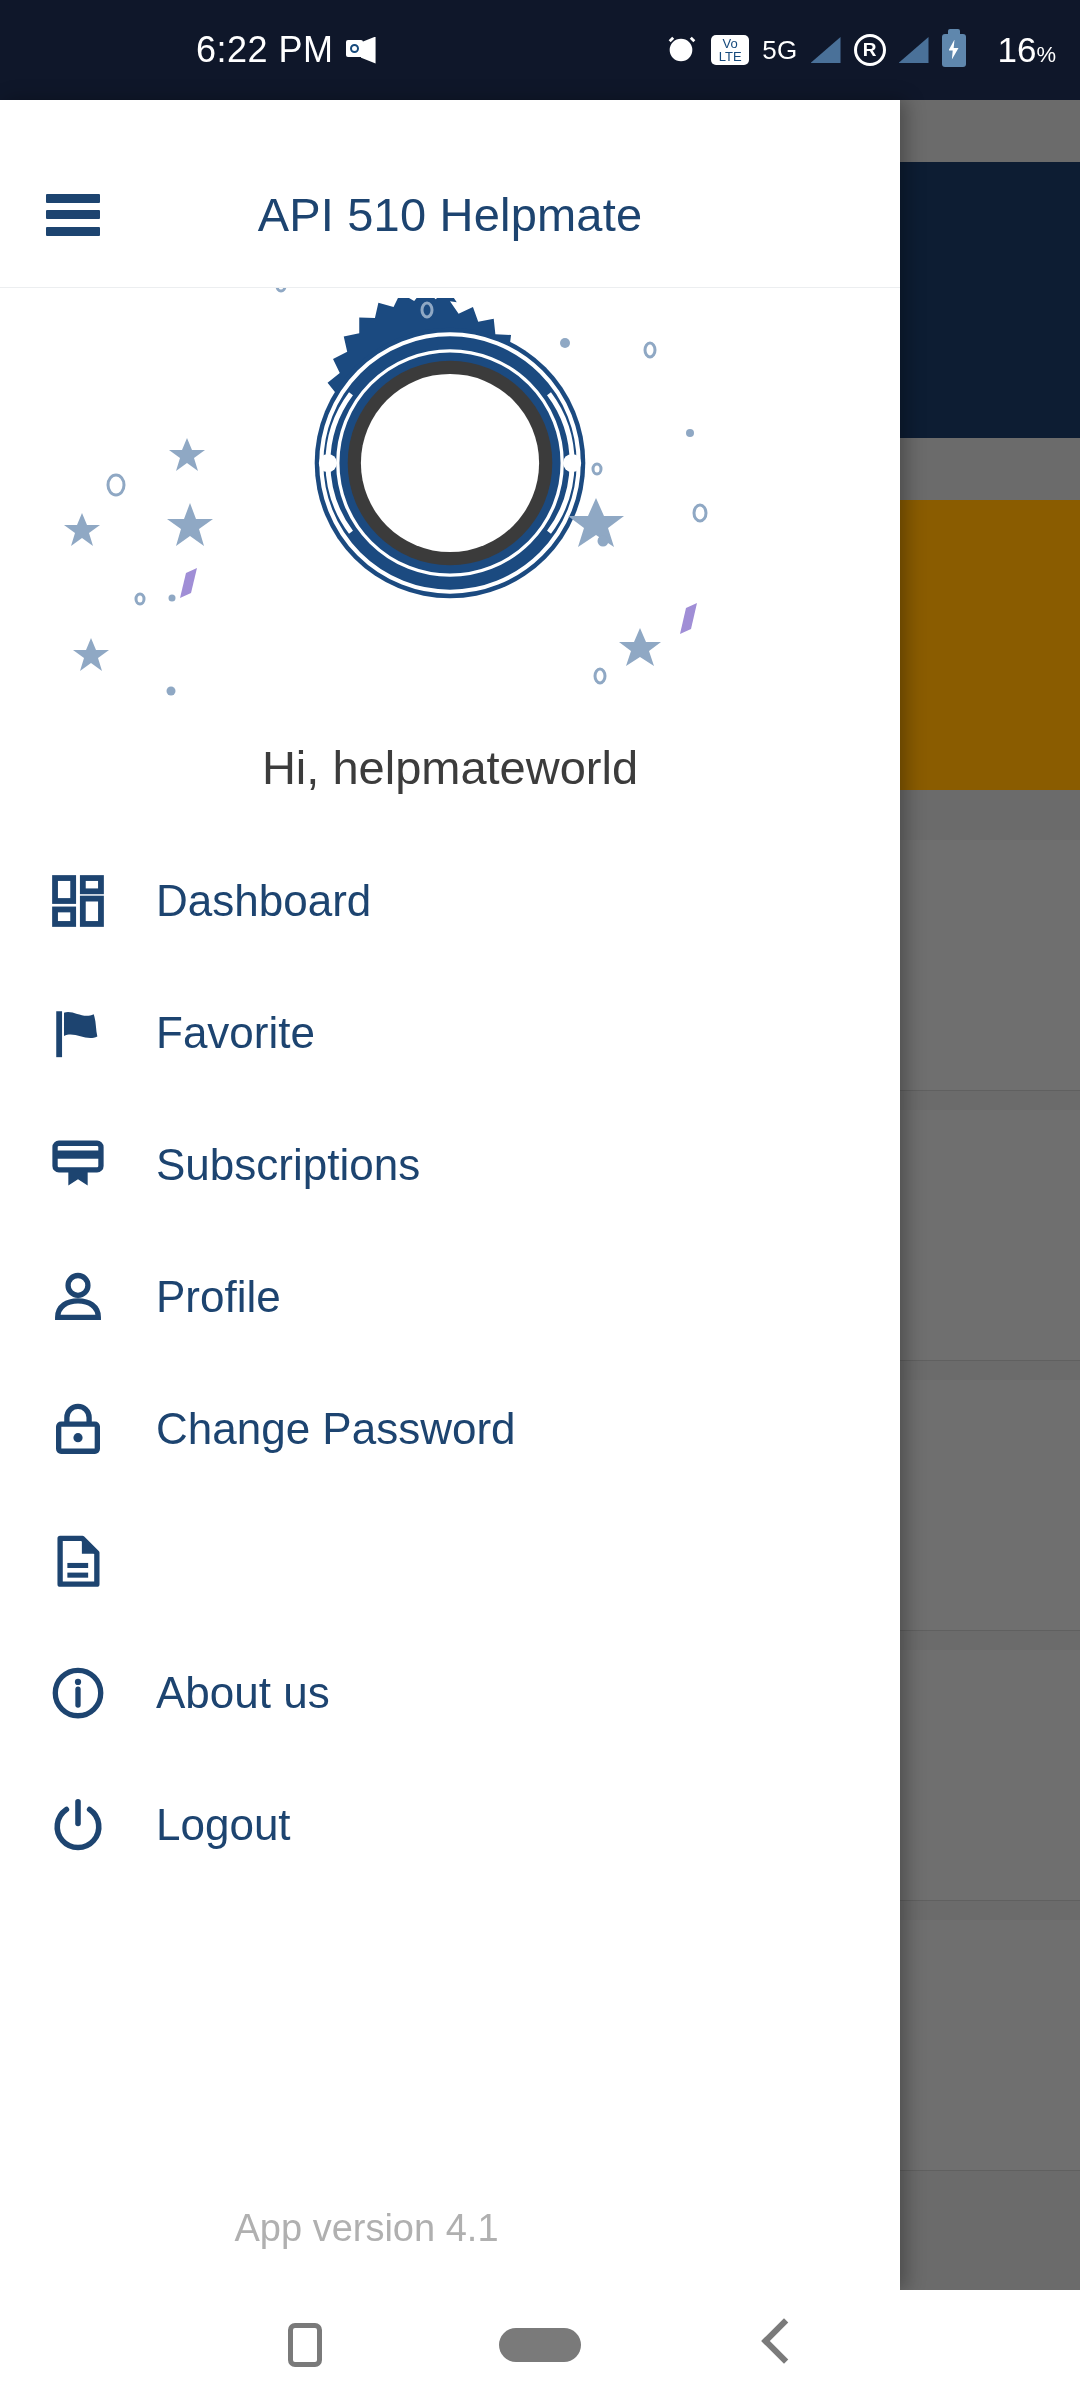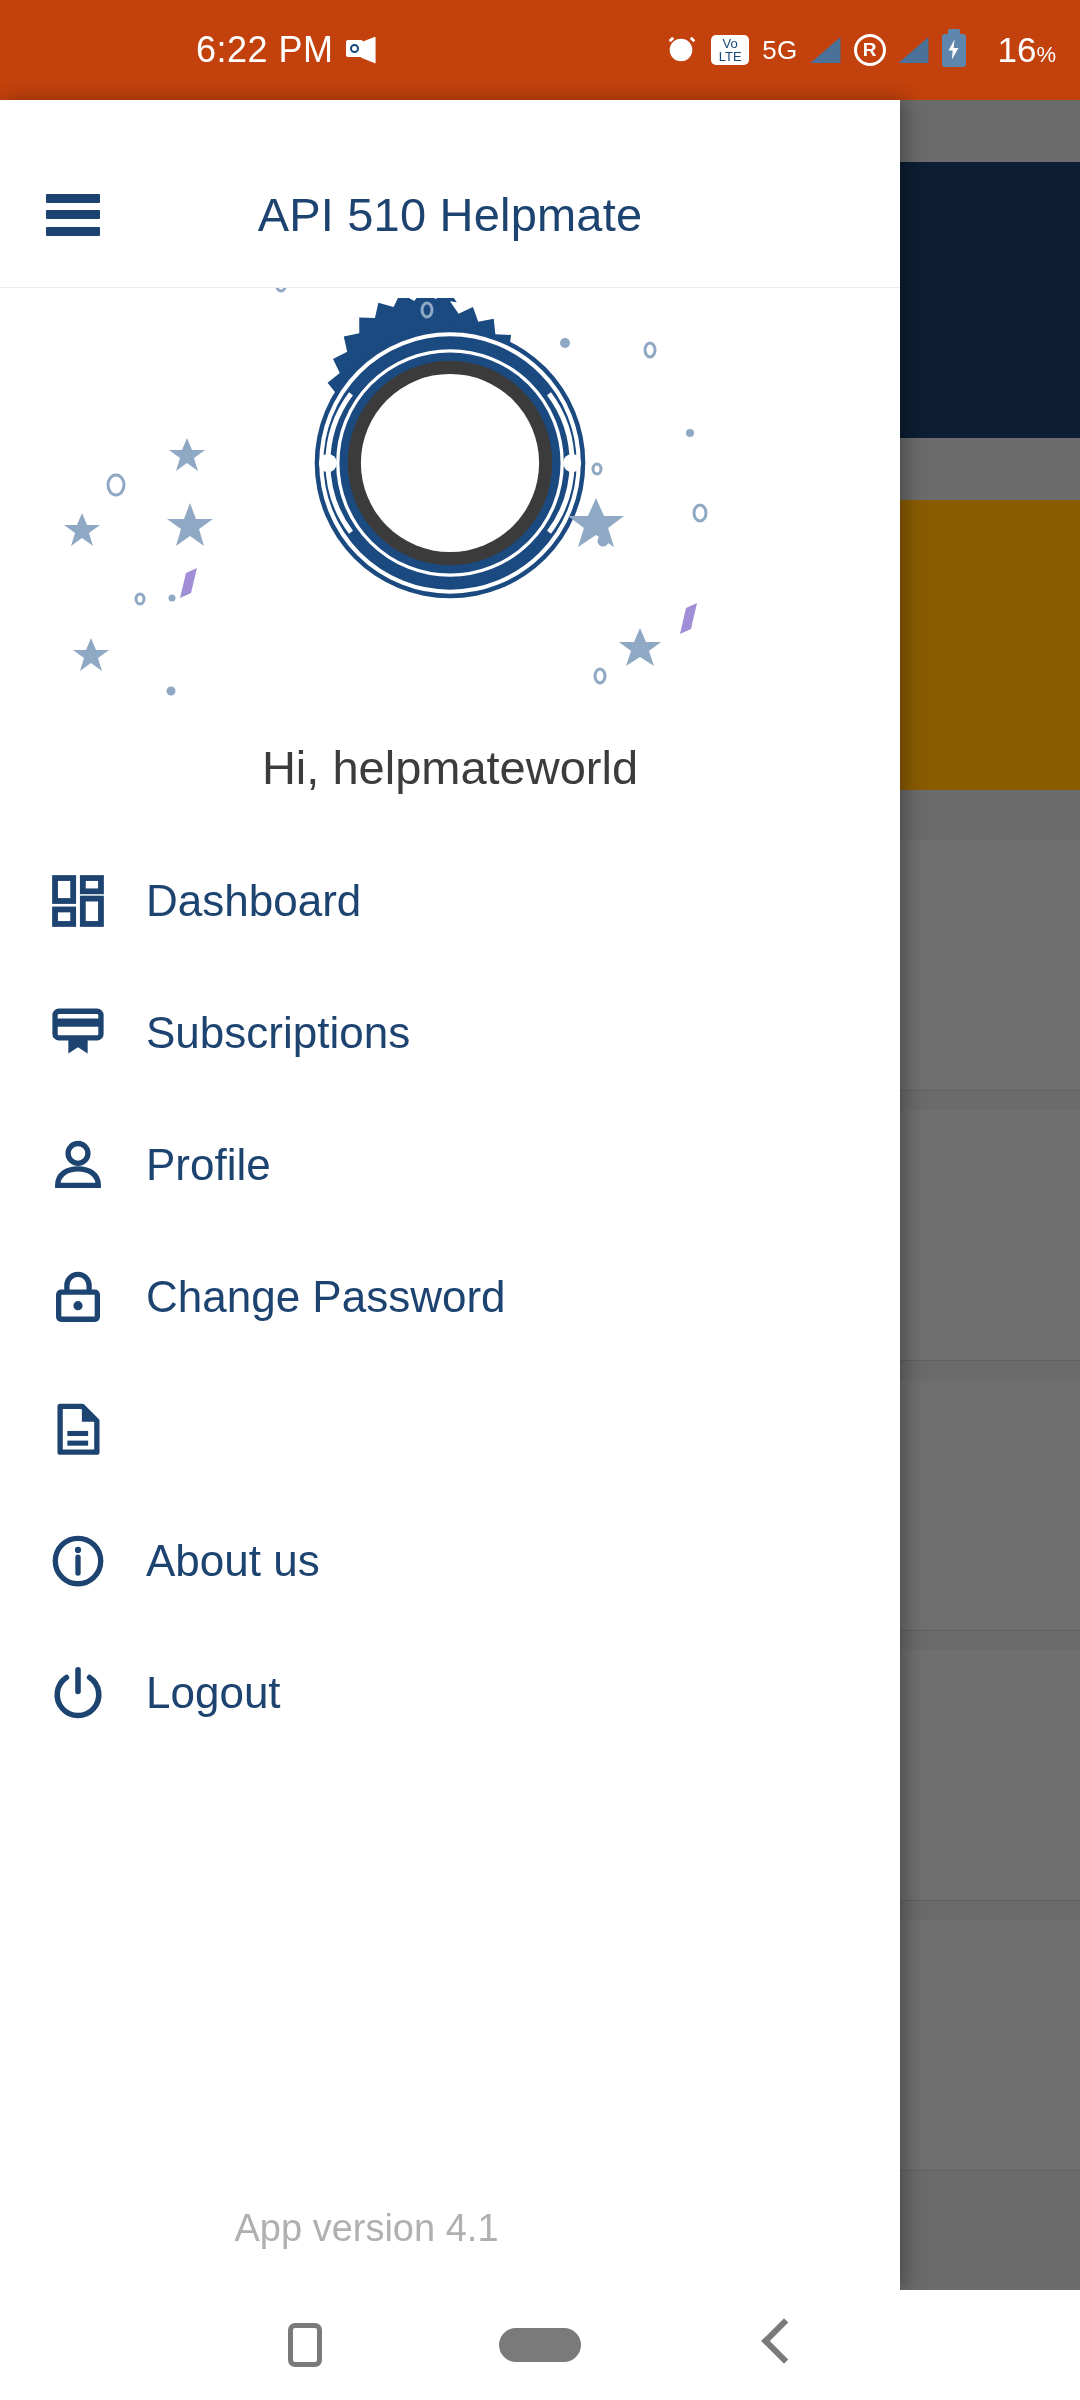--- a/index.html
+++ b/index.html
@@ -14,7 +14,7 @@
   
   #status-bar {
     position:absolute; top:0; left:0; width:1080px; height:100px;
-    background:#c2410c;
+    background:#0f172a;
     display:flex; align-items:center;
     padding:0 24px;
     color:#ffffff;

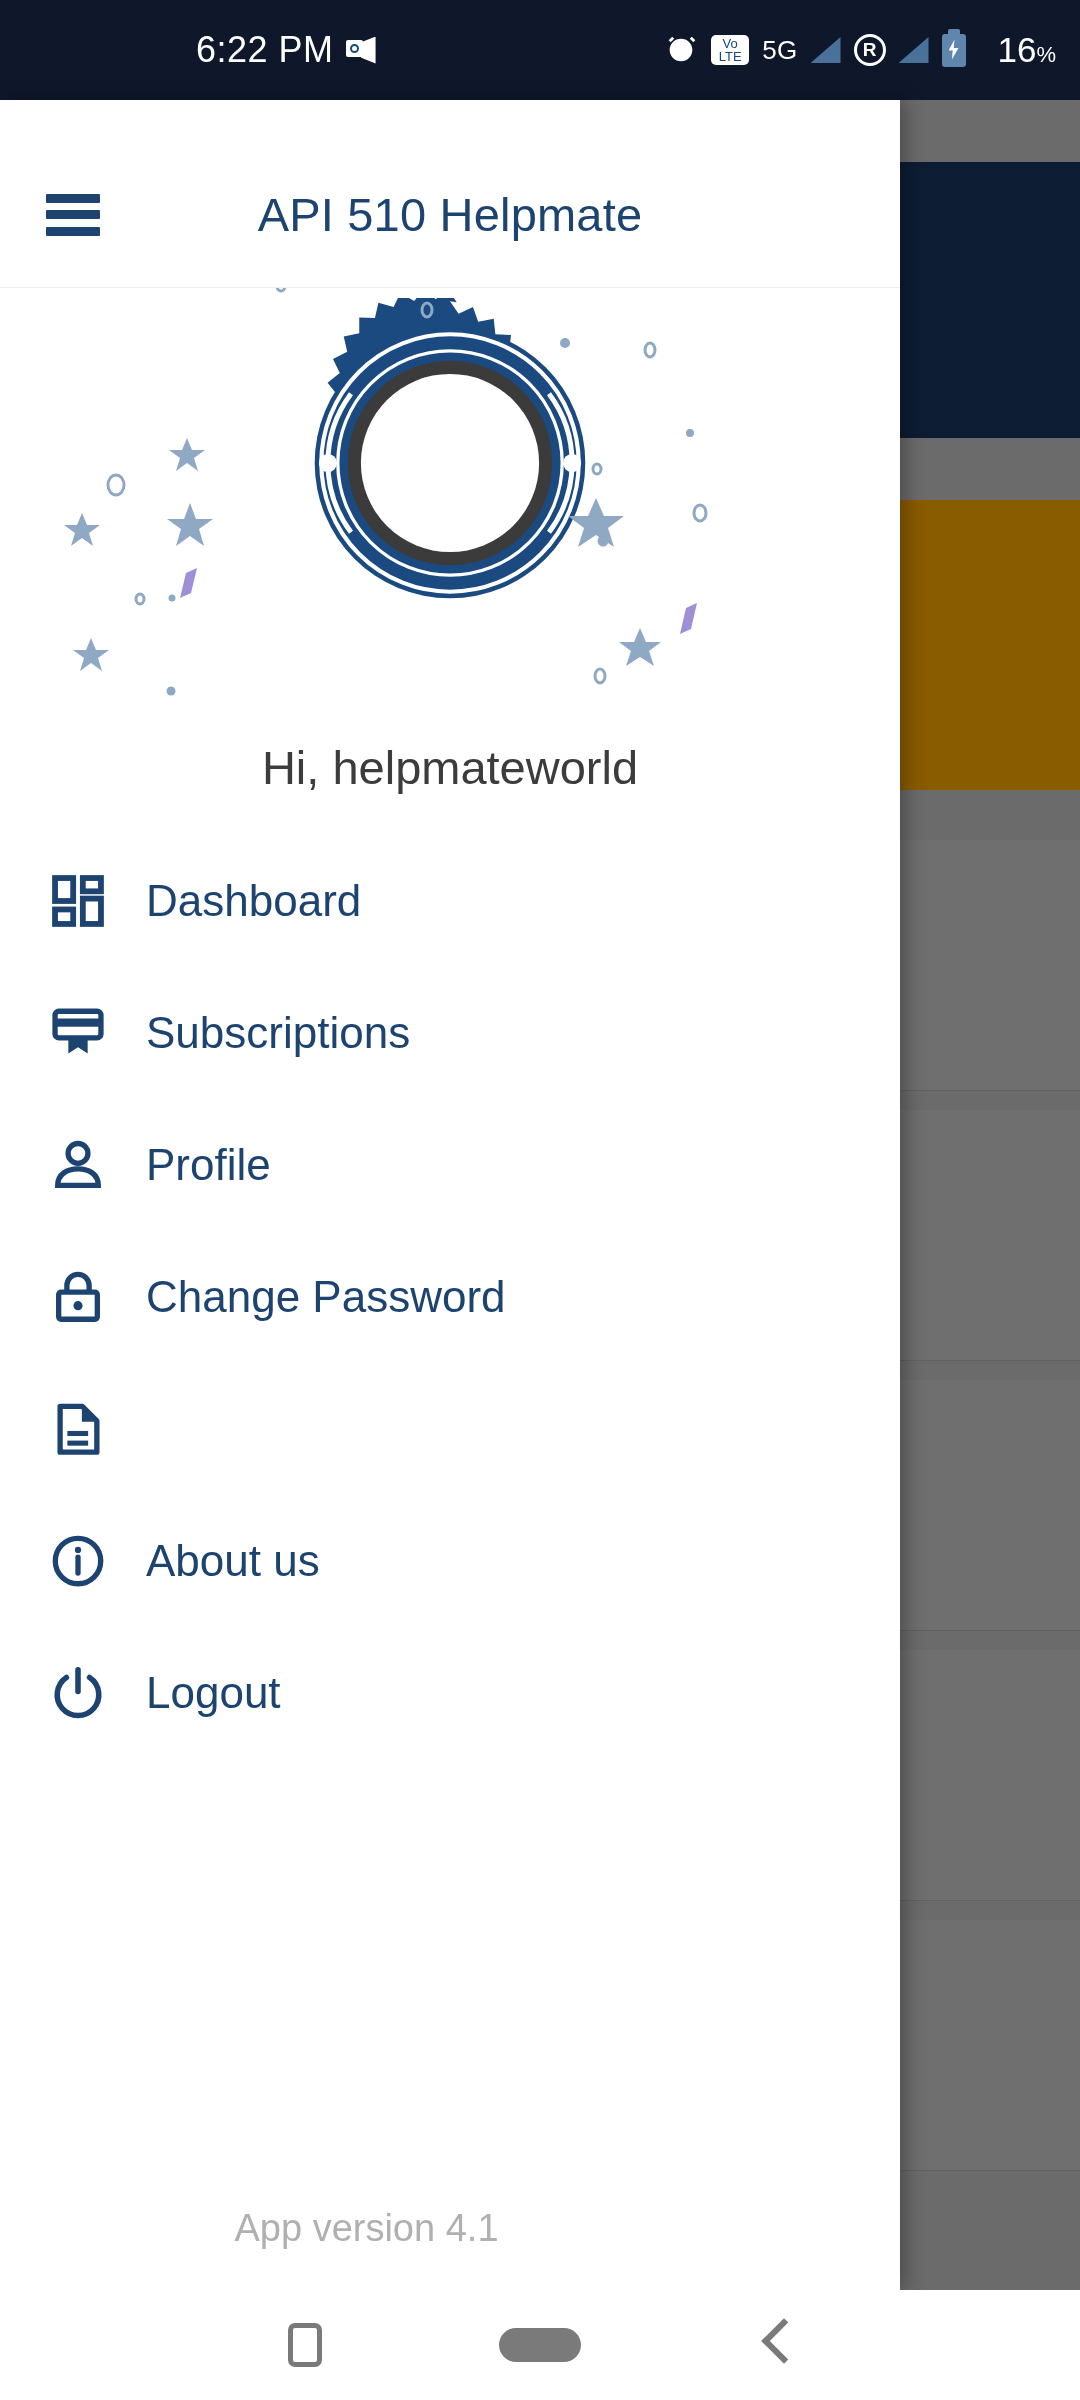--- a/index.html
+++ b/index.html
@@ -121,7 +121,7 @@
     cursor:pointer;
   }
   .menu-ico { width:64px; height:64px; display:flex; align-items:center; justify-content:center; flex:none; }
-  .menu-label { margin-left:36px; color:#1d4470; font-size:44px; white-space:nowrap; }
+  .menu-label { margin-left:46px; color:#1d4470; font-size:44px; white-space:nowrap; }
 
   #app-version {
     position:absolute; left:0; bottom:40px; width:733px;

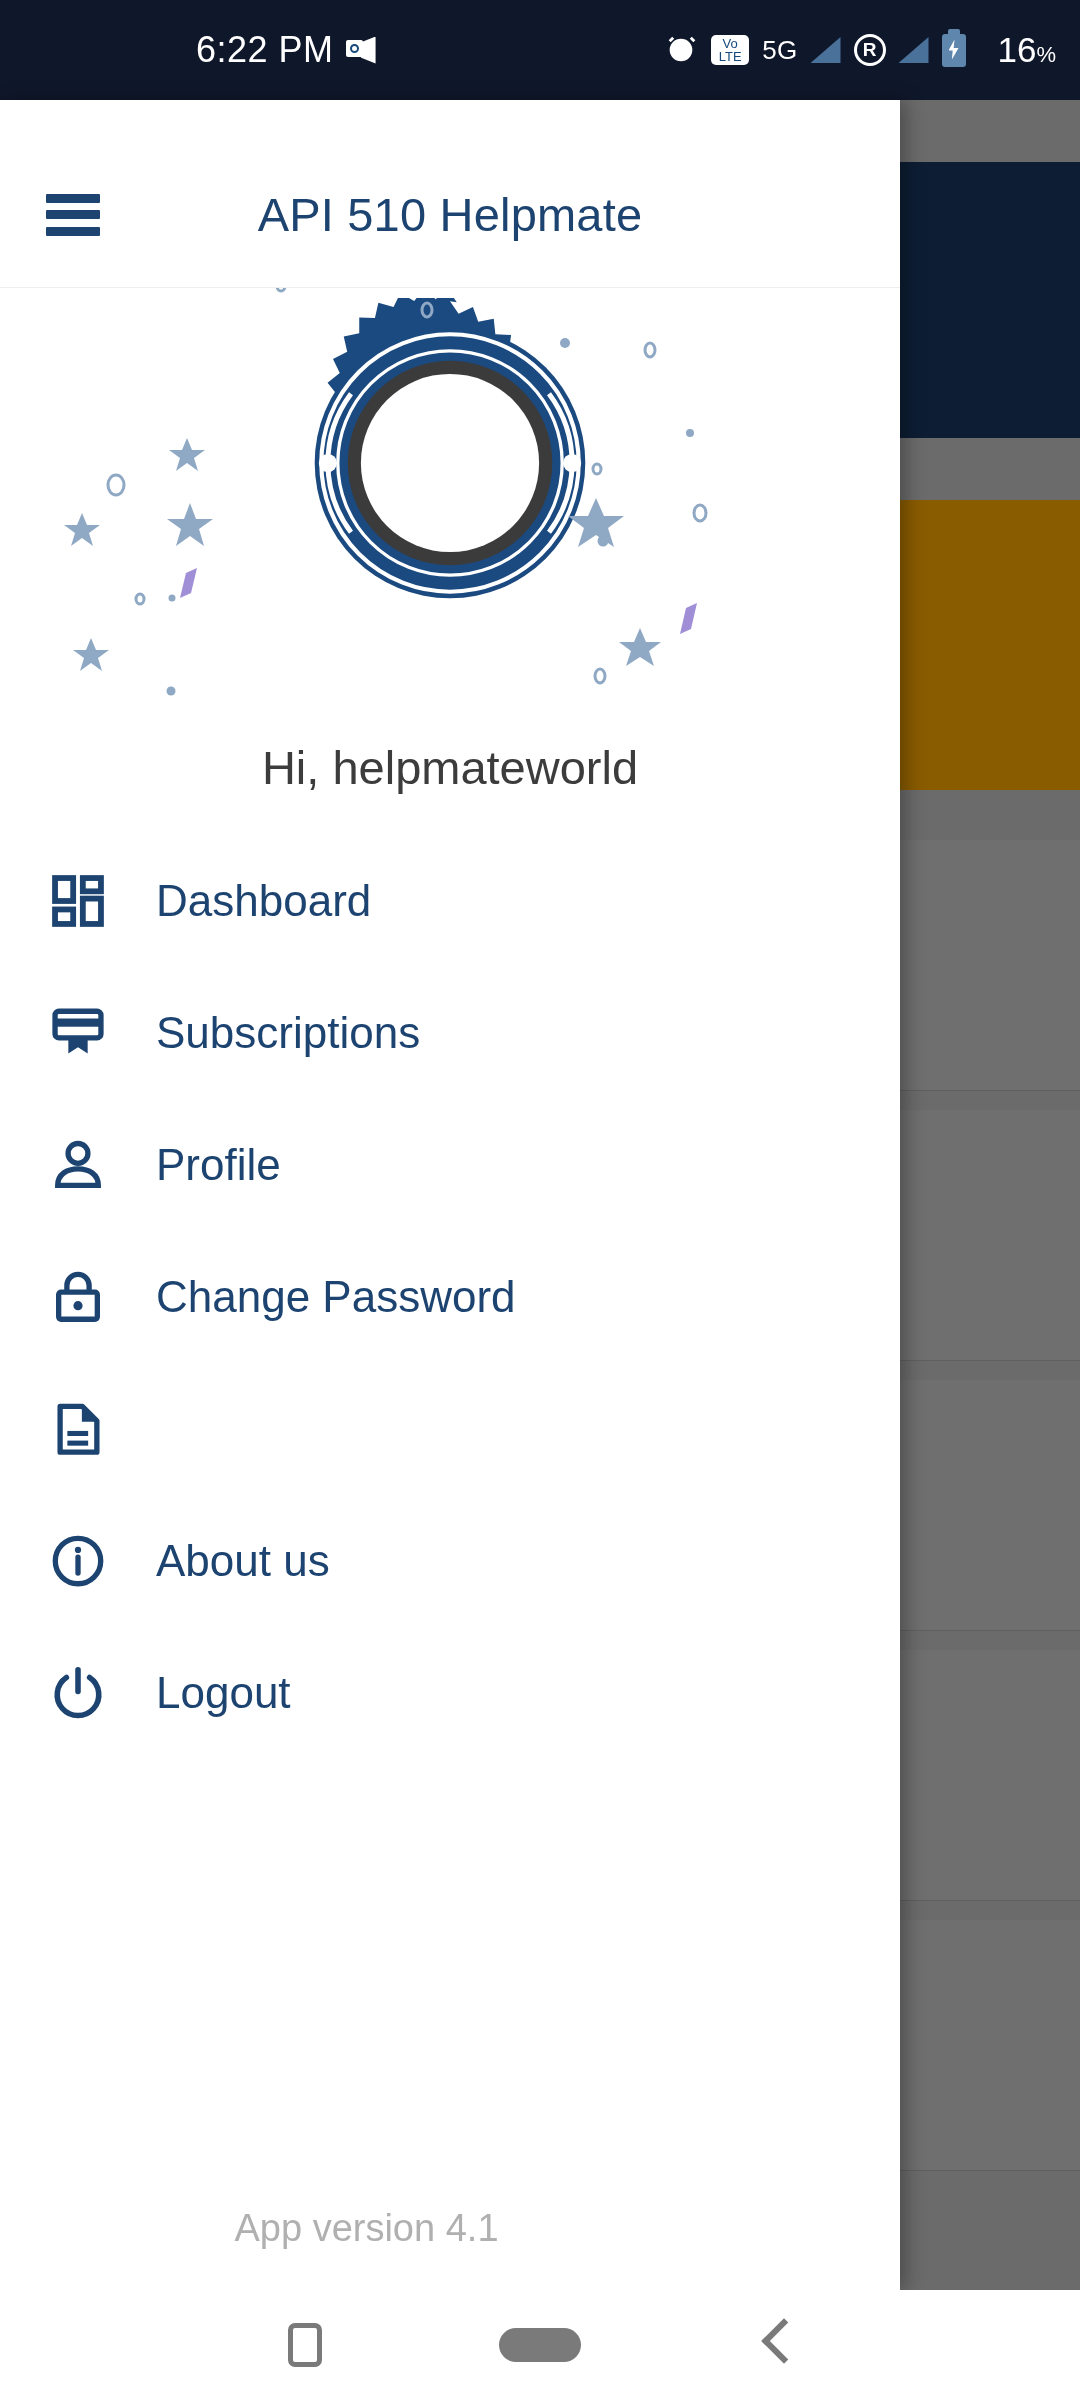--- a/index.html
+++ b/index.html
@@ -297,6 +297,15 @@
       <span class="menu-label">Dashboard</span>
     </div>
 
+    <div class="menu-item">
+      <span class="menu-ico">
+        <svg width="58" height="58" viewBox="0 0 24 24">
+          <rect x="3" y="3" width="2.4" height="19" fill="#1d4470"></rect>
+          <path d="M6.2 3.6 C10 2.2 14 6.5 18.5 4.2 C19.6 7.5 19.3 10.5 20 13.4 C15.4 15.8 10.8 11 6.2 13.2 Z" fill="#1d4470"></path>
+        </svg>
+      </span>
+      <span class="menu-label">Favorite</span>
+    </div>
 
     <div class="menu-item">
       <span class="menu-ico">

